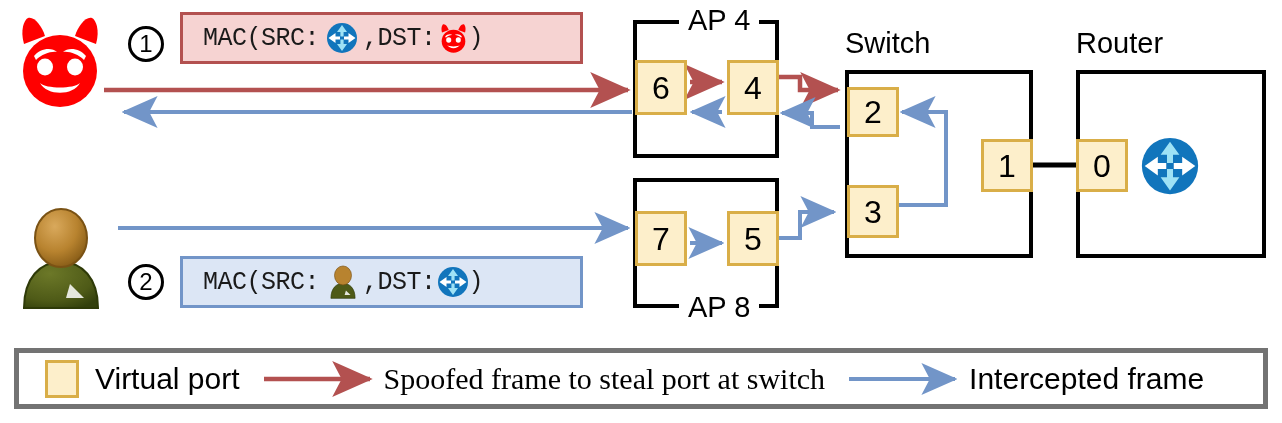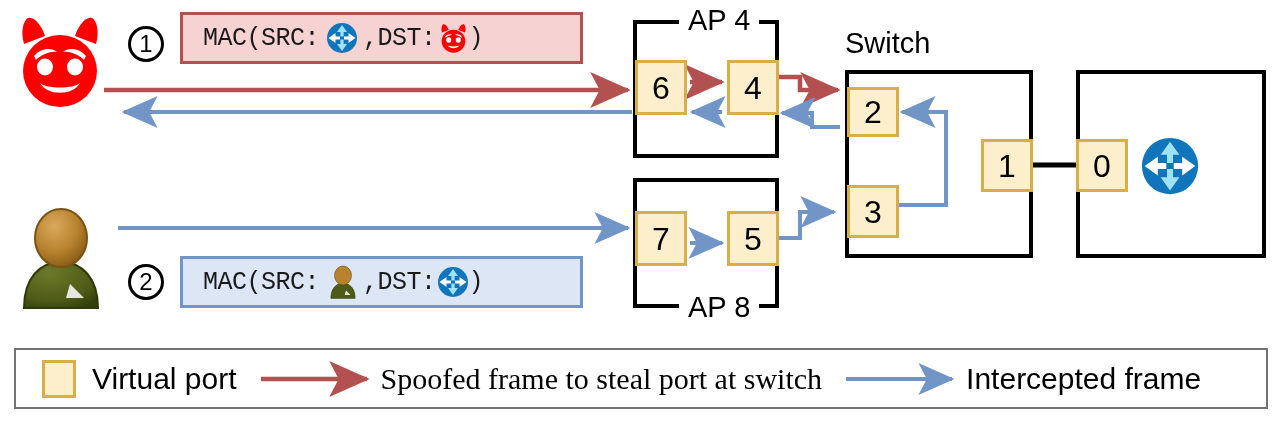--- a/index.html
+++ b/index.html
@@ -282,6 +282,7 @@
   <div class="port" style="left:847px; top:185px; width:52px; height:53px;">3</div>
   <div class="port" style="left:981px; top:139px; width:52px; height:53px;">1</div>
 
+  <div class="device-title" style="left:1076px; top:27px; width:190px;">Router</div>
   <div class="device-box" style="left:1076px; top:70px; width:190px; height:188px;"></div>
   <div class="port" style="left:1076px; top:139px; width:52px; height:53px;">0</div>
   <div class="icon" style="left:1140px; top:136px; width:60px; height:60px;">

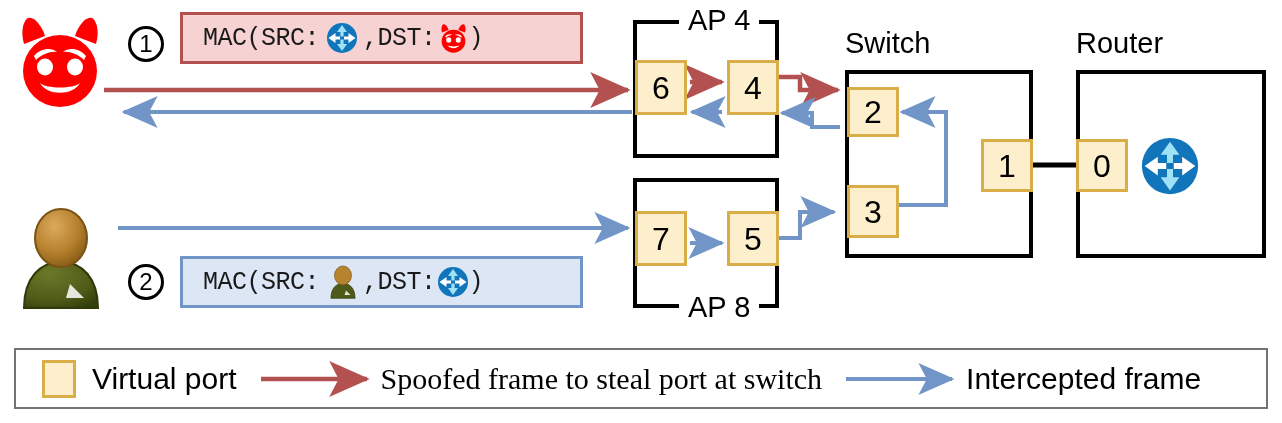--- a/index.html
+++ b/index.html
@@ -90,7 +90,7 @@
     position: absolute;
     left: 14px; top: 348px;
     width: 1254px; height: 61px;
-    border: 2px solid #737373;
+    border: 5px solid #737373;
     box-sizing: border-box;
     background: #ffffff;
     display: flex;

